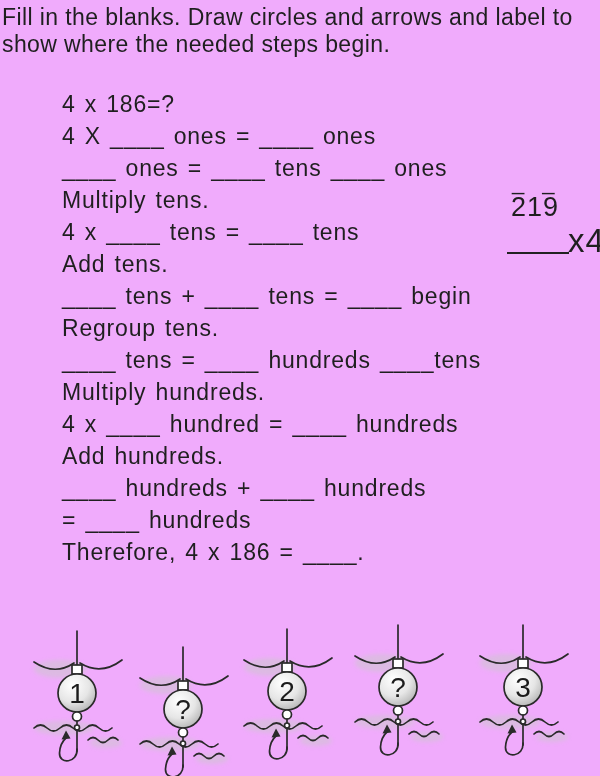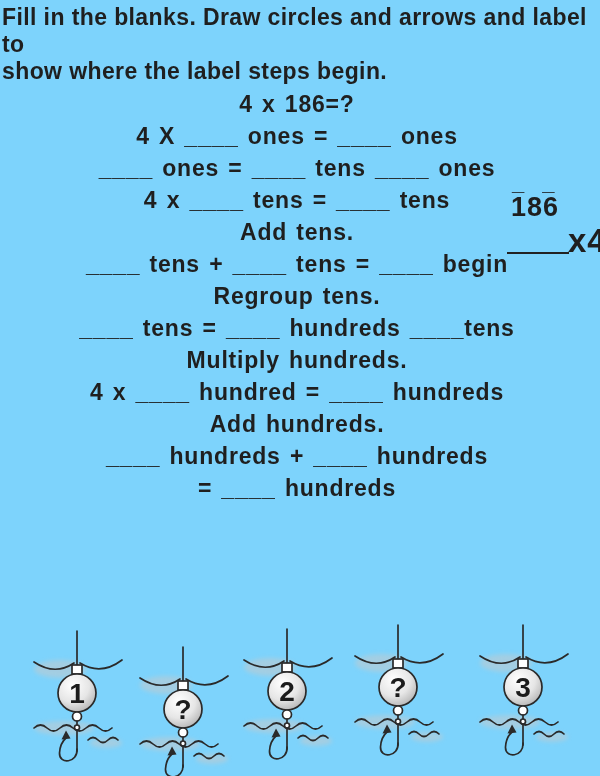--- a/index.html
+++ b/index.html
@@ -4,8 +4,8 @@
 <style>
   html,body { margin:0; padding:0; background:#ffffff; }
   .page {
-    position:relative; width:600px; height:776px; background:#7dd3fc;
-    overflow:hidden; font-family:"Liberation Sans", sans-serif; color:#1f1f1f;font-weight:bold;
+    position:relative; width:600px; height:776px; background:#f0abfc;
+    overflow:hidden; font-family:"Liberation Sans", sans-serif; color:#1f1f1f;
   }
   .title {
     position:absolute; left:2px; top:4px; width:594px;

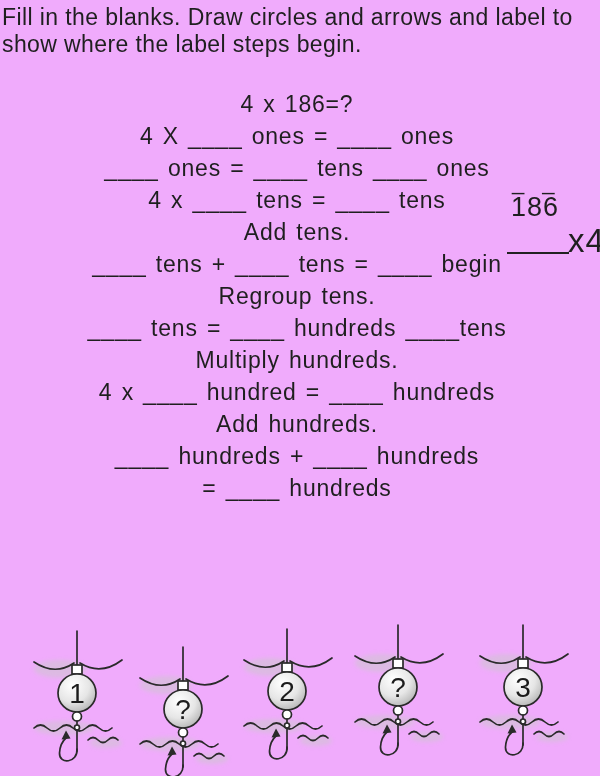--- a/index.html
+++ b/index.html
@@ -31,7 +31,7 @@
 
   <div class="title">
     <div>Fill in the blanks. Draw circles and arrows and label to</div>
-    <div>show where the label steps begin.</div>
+    <div>show where the needed steps begin.</div>
   </div>
 
   <div class="lines">

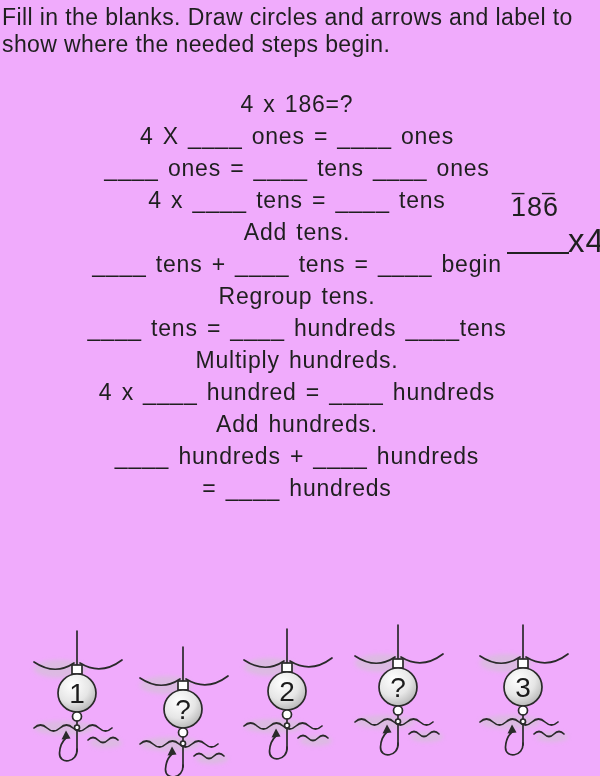--- a/index.html
+++ b/index.html
@@ -11,7 +11,7 @@
     position:absolute; left:2px; top:4px; width:594px;
     font-size:23px; line-height:27px; letter-spacing:.4px;
   }
-  .lines { position:absolute; left:62px; top:88px; width:470px;text-align:center; }
+  .lines { position:absolute; left:62px; top:88px; width:470px; }
   .wline {
     height:32px; line-height:32px; font-size:23px;
     letter-spacing:.8px; word-spacing:2px; white-space:pre;

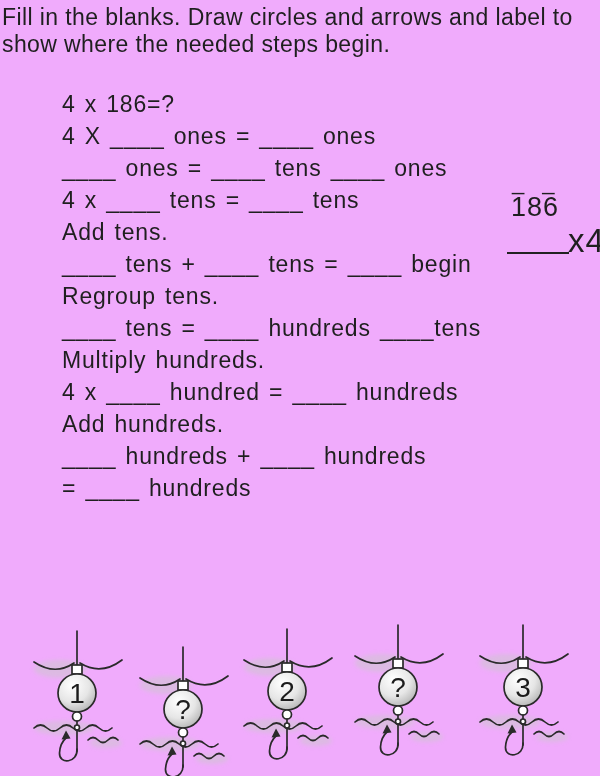--- a/index.html
+++ b/index.html
@@ -38,6 +38,7 @@
     <div class="wline">4 x 186=?</div>
     <div class="wline">4 X ____ ones = ____ ones</div>
     <div class="wline">____ ones = ____ tens ____ ones</div>
+    <div class="wline">Multiply tens.</div>
     <div class="wline">4 x ____ tens = ____ tens</div>
     <div class="wline">Add tens.</div>
     <div class="wline">____ tens + ____ tens = ____ begin</div>

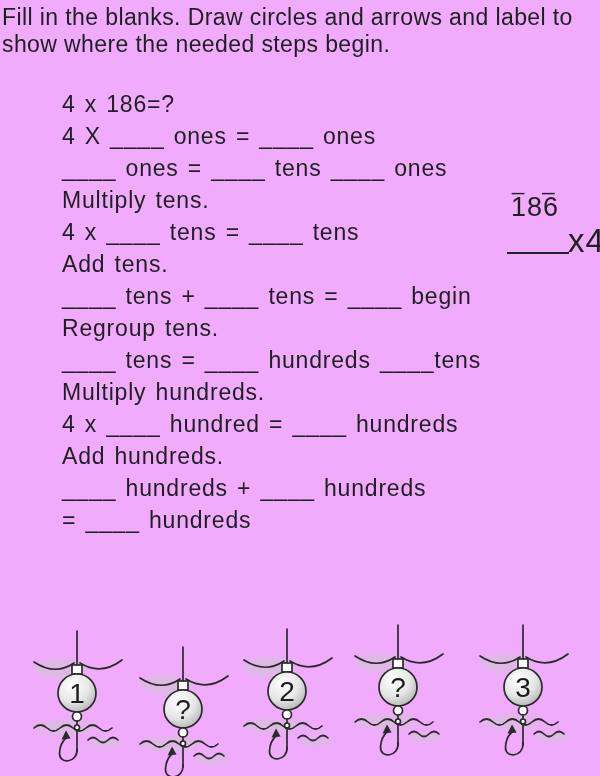--- a/index.html
+++ b/index.html
@@ -52,7 +52,7 @@
   </div>
 
   <div class="vp-carry">_ _</div>
-  <div class="vp-num">186</div>
+  <div class="vp-num">219</div>
   <div class="vp-mult">x4</div>
   <div class="vp-line"></div>
 

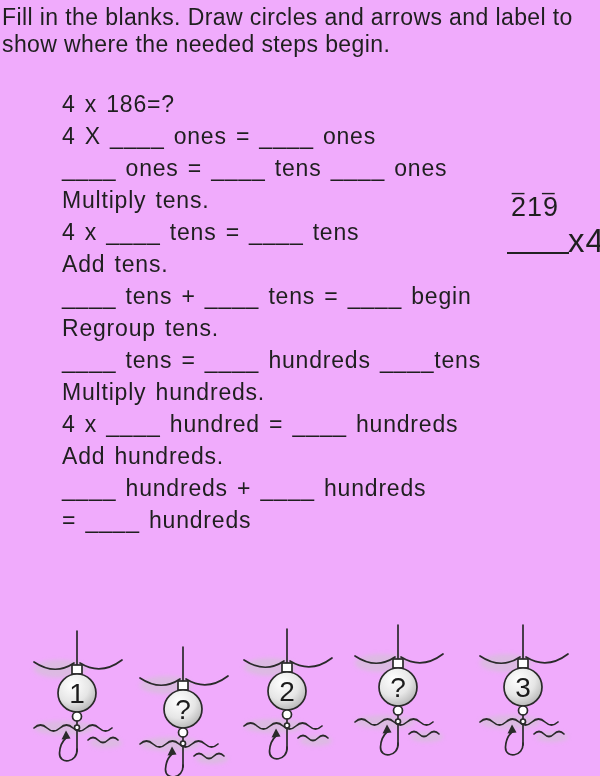--- a/index.html
+++ b/index.html
@@ -49,6 +49,7 @@
     <div class="wline">Add hundreds.</div>
     <div class="wline">____ hundreds + ____ hundreds</div>
     <div class="wline">= ____ hundreds</div>
+    <div class="wline">Therefore, 4 x 186 = ____.</div>
   </div>
 
   <div class="vp-carry">_ _</div>

